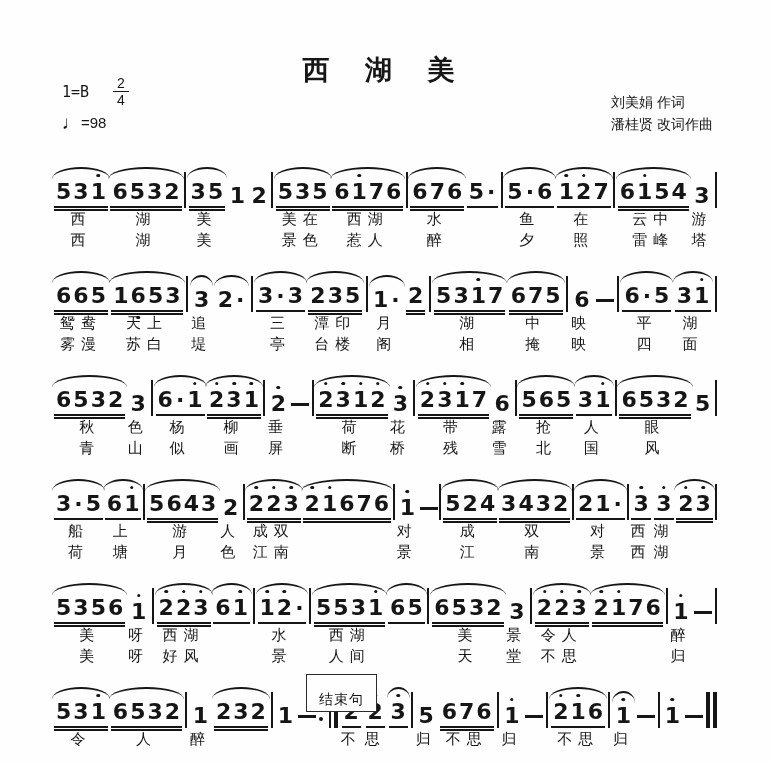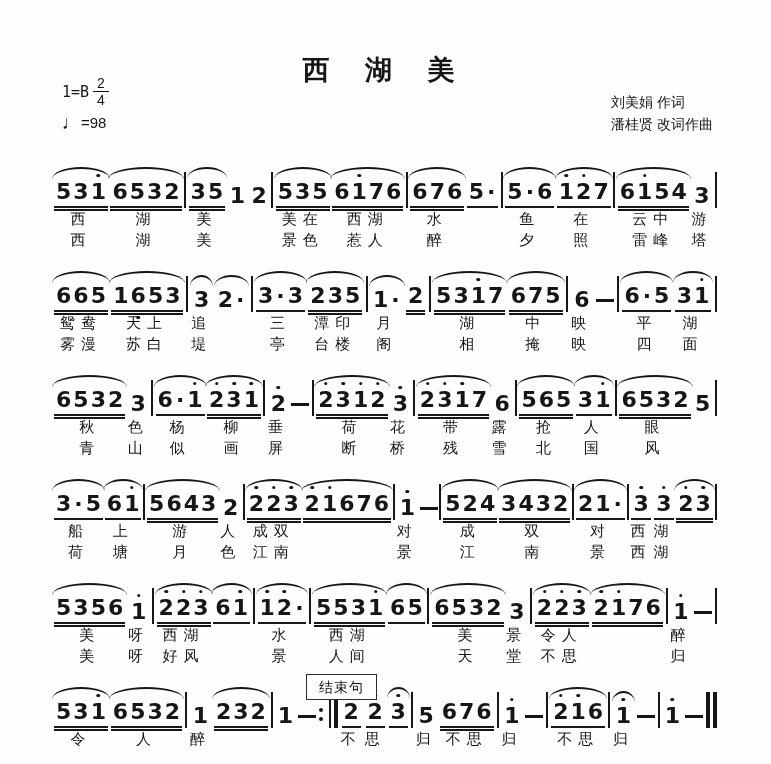--- a/index.html
+++ b/index.html
@@ -10,7 +10,7 @@
   .title{position:absolute;top:52px;left:0;right:0;text-align:center;
          font-size:27px;font-weight:700;letter-spacing:14px;}
   .meta-left{position:absolute;left:62px;top:76px;font-size:15px;}
-  .keyrow{display:flex;align-items:center;gap:4px;}
+  .keyrow{display:flex;align-items:center;gap:24px;}
   .keysig{font-family:"DejaVu Sans Mono",monospace;font-size:15px;}
   .frac{display:inline-flex;flex-direction:column;align-items:center;line-height:1;font-size:14px;}
   .frac .num{border-bottom:1.5px solid #161616;padding:0 4px 1px;}

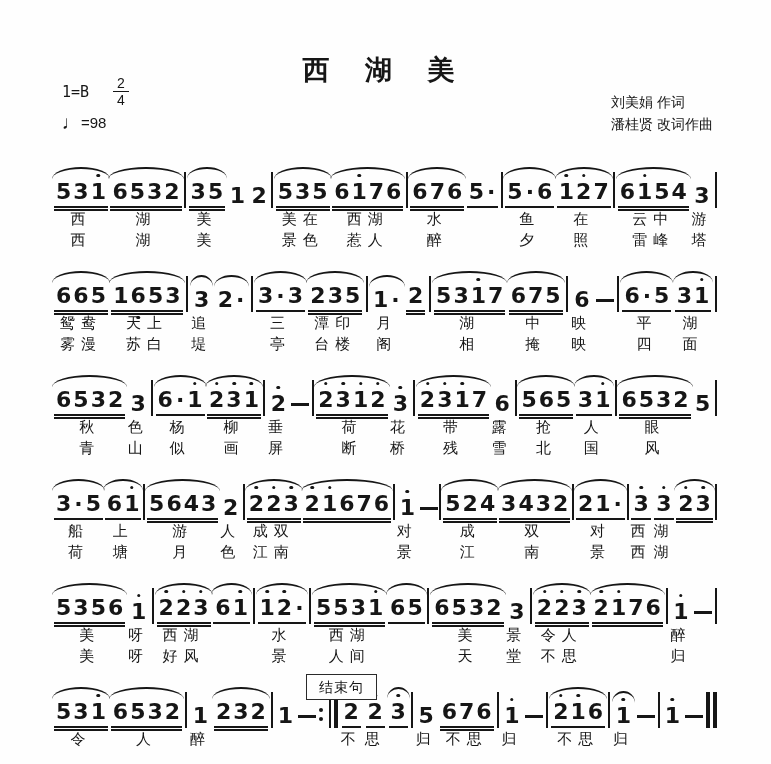--- a/index.html
+++ b/index.html
@@ -45,7 +45,7 @@
   .lyr{font-size:15px;letter-spacing:6px;white-space:nowrap;height:22px;display:flex;align-items:center;}
   .l2{height:20px;}
   .ending-box{position:absolute;left:306px;top:518px;border:1.5px solid #2a2a2a;background:#fefefe;
-              padding:4px 12px 2px;font-size:14px;letter-spacing:1px;z-index:2;}
+              padding:16px 12px 2px;font-size:14px;letter-spacing:1px;z-index:2;}
 </style>
 </head>
 <body>

